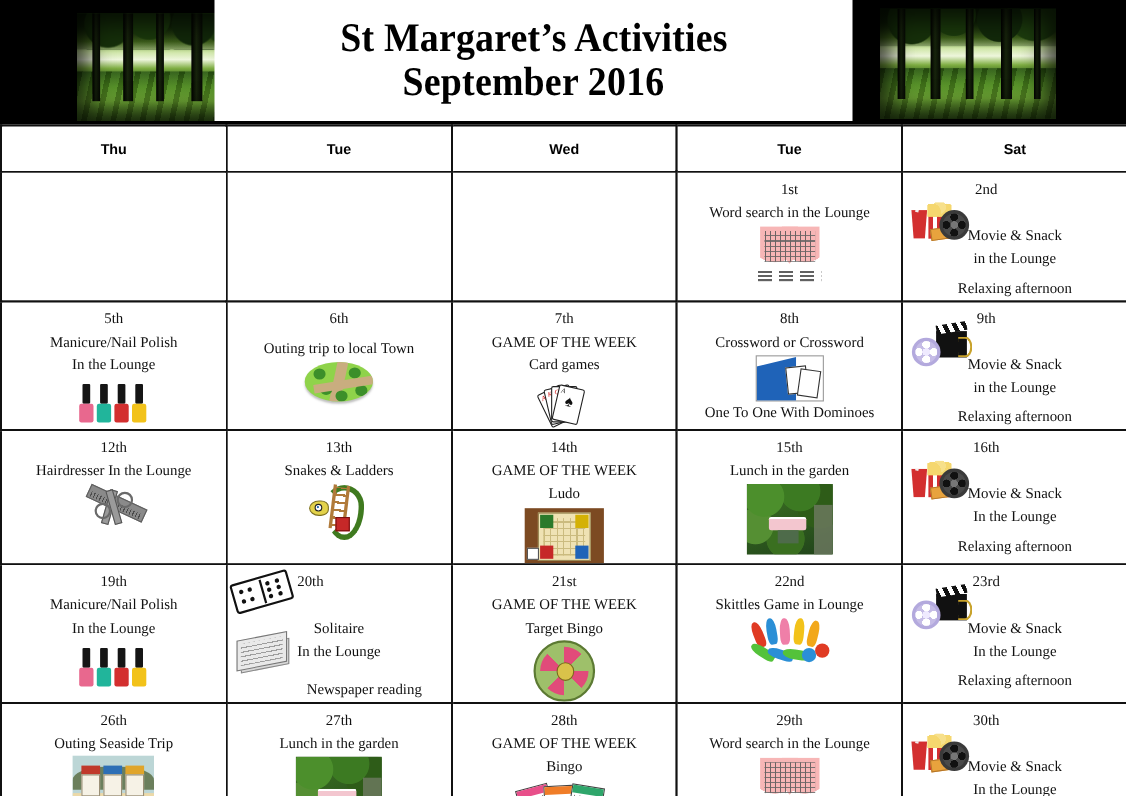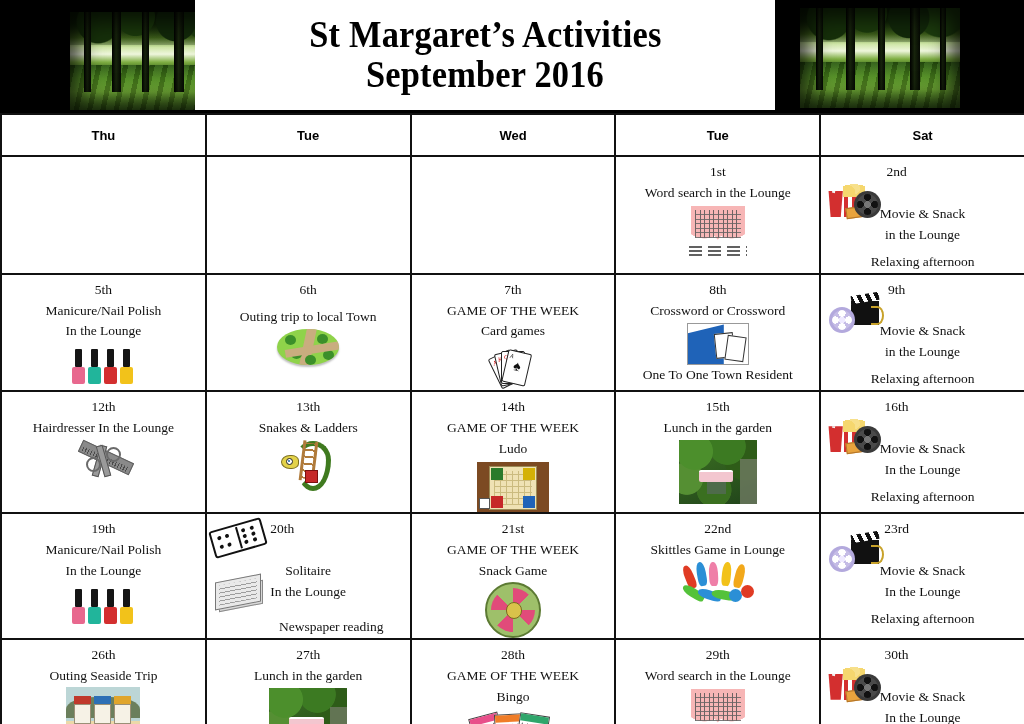--- a/index.html
+++ b/index.html
@@ -424,7 +424,7 @@
               <span class="ci-card b"></span>
                 <span class="ci-card"></span>
             </span>
-            <span class="line">One To One Town  Resident</span>
+            <span class="line">One To One With  Dominoes</span>
           </div>
         </td>
 

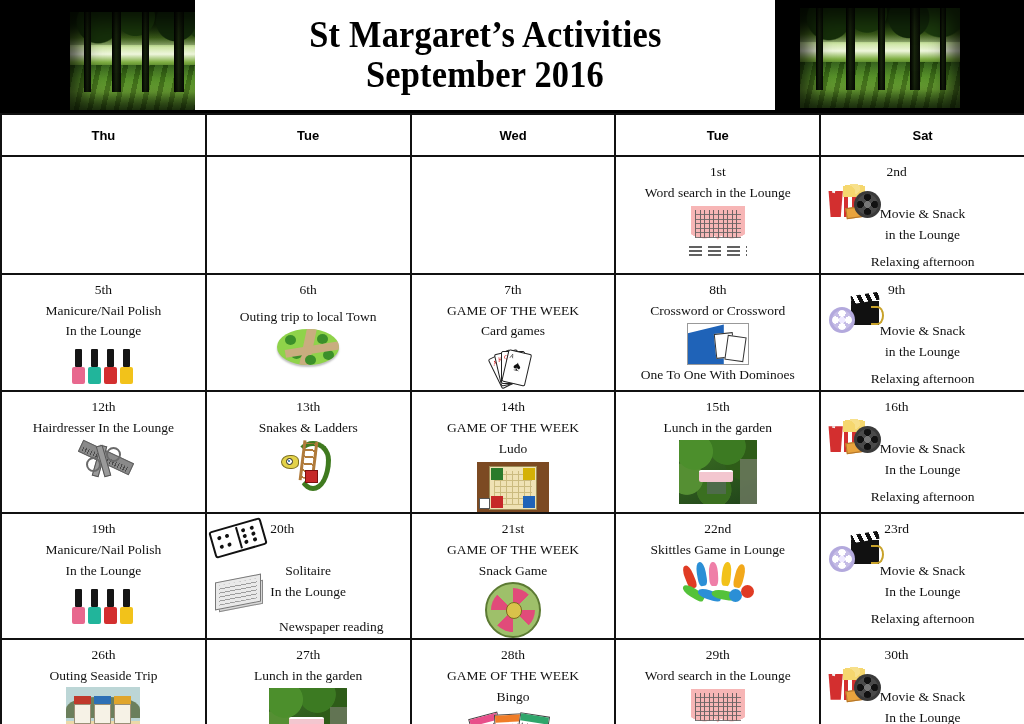--- a/index.html
+++ b/index.html
@@ -584,7 +584,7 @@
           <div class="cell">
             <span class="daynum">21st</span>
             <span class="line">GAME OF THE WEEK</span>
-            <span class="line">Snack Game</span>
+            <span class="line">Target Bingo</span>
             <span class="art target"></span>
           </div>
         </td>

